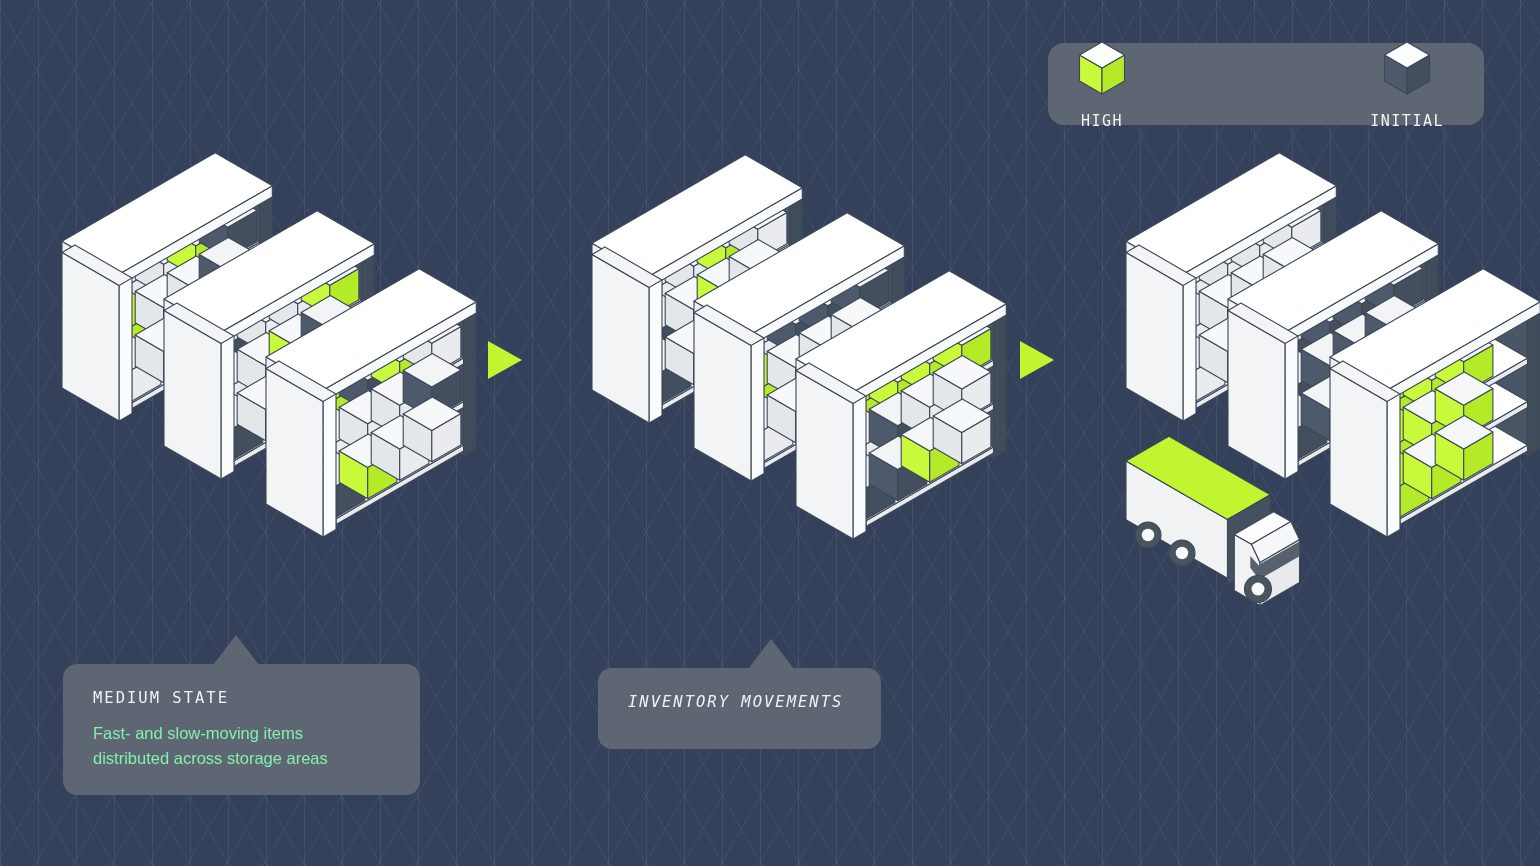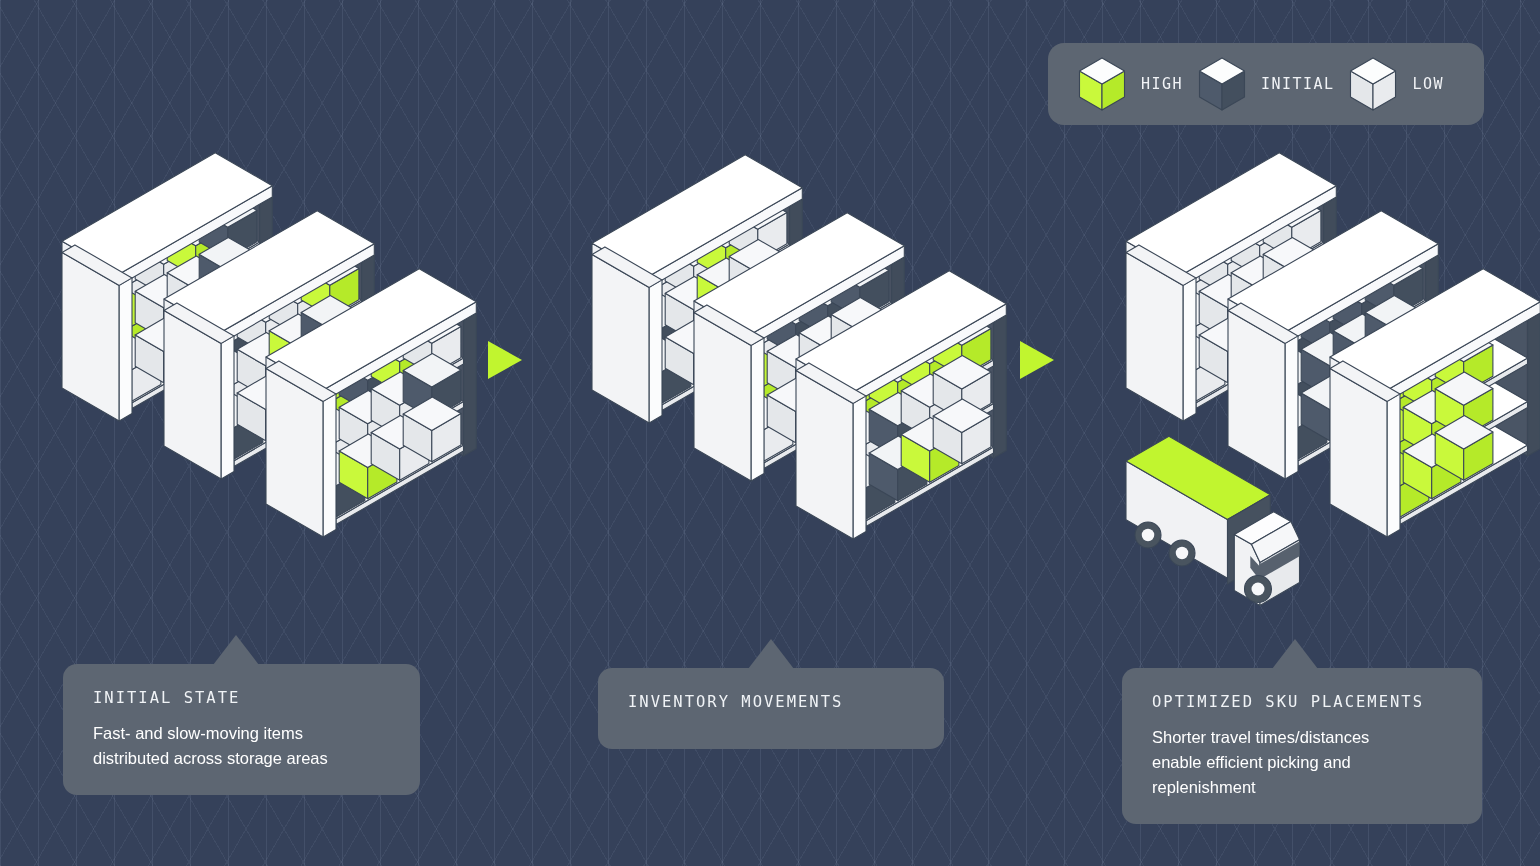--- a/index.html
+++ b/index.html
@@ -21,7 +21,7 @@
     display:flex; align-items:center; justify-content:space-between;
     padding:0 40px 0 30px; box-sizing:border-box;
   }
-  .legend-item{display:flex; align-items:center; gap:15px;}
+  .legend-item{display:flex; align-items:center; gap:15px;flex-direction:column;}
   .legend-item svg{display:block;}
   .legend-label{
     font-family:"DejaVu Sans Mono","Liberation Mono",monospace;

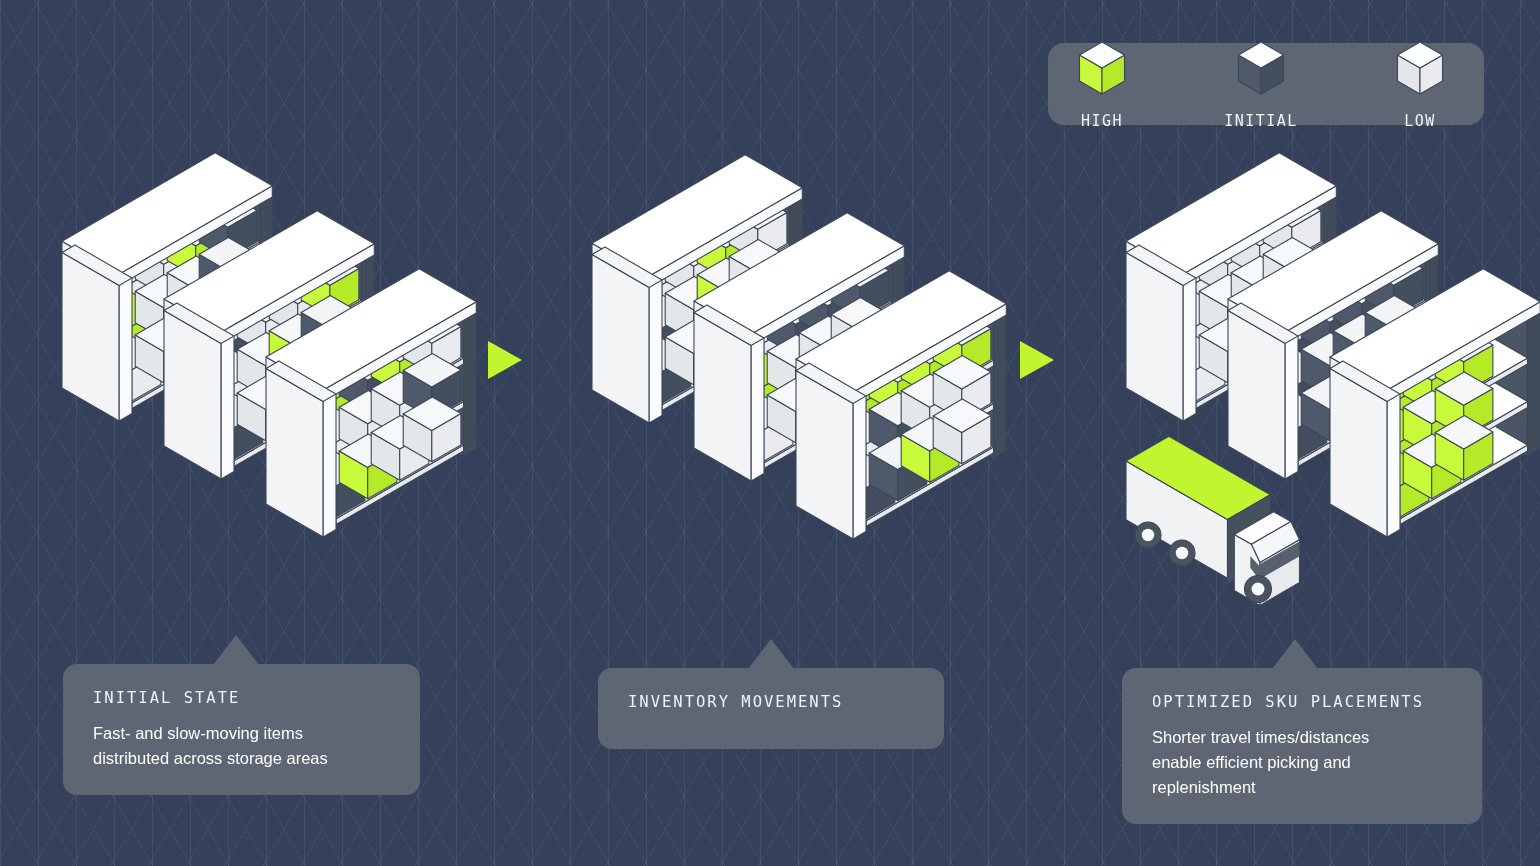--- a/index.html
+++ b/index.html
@@ -593,14 +593,6 @@
         </svg>
       <span class="legend-label">INITIAL</span>
     </div>
-    <div class="legend-item">
-      <svg width="48" height="58" viewBox="0 0 48 58">
-          <polygon points="1.5,42.0 24.0,55.0 24.0,29.0 1.5,16.0" fill="#E4E7EA" stroke="#3B4757" stroke-width="1.1" stroke-linejoin="round"></polygon>
-          <polygon points="24.0,55.0 46.5,42.0 46.5,16.0 24.0,29.0" fill="#E9EBEE" stroke="#3B4757" stroke-width="1.1" stroke-linejoin="round"></polygon>
-          <polygon points="1.5,16.0 24.0,3.0 46.5,16.0 24.0,29.0" fill="#FCFDFD" stroke="#3B4757" stroke-width="1.1" stroke-linejoin="round"></polygon>
-        </svg>
-      <span class="legend-label">LOW</span>
-    </div>
   </div>
 
   <div class="caption" id="caption-0">

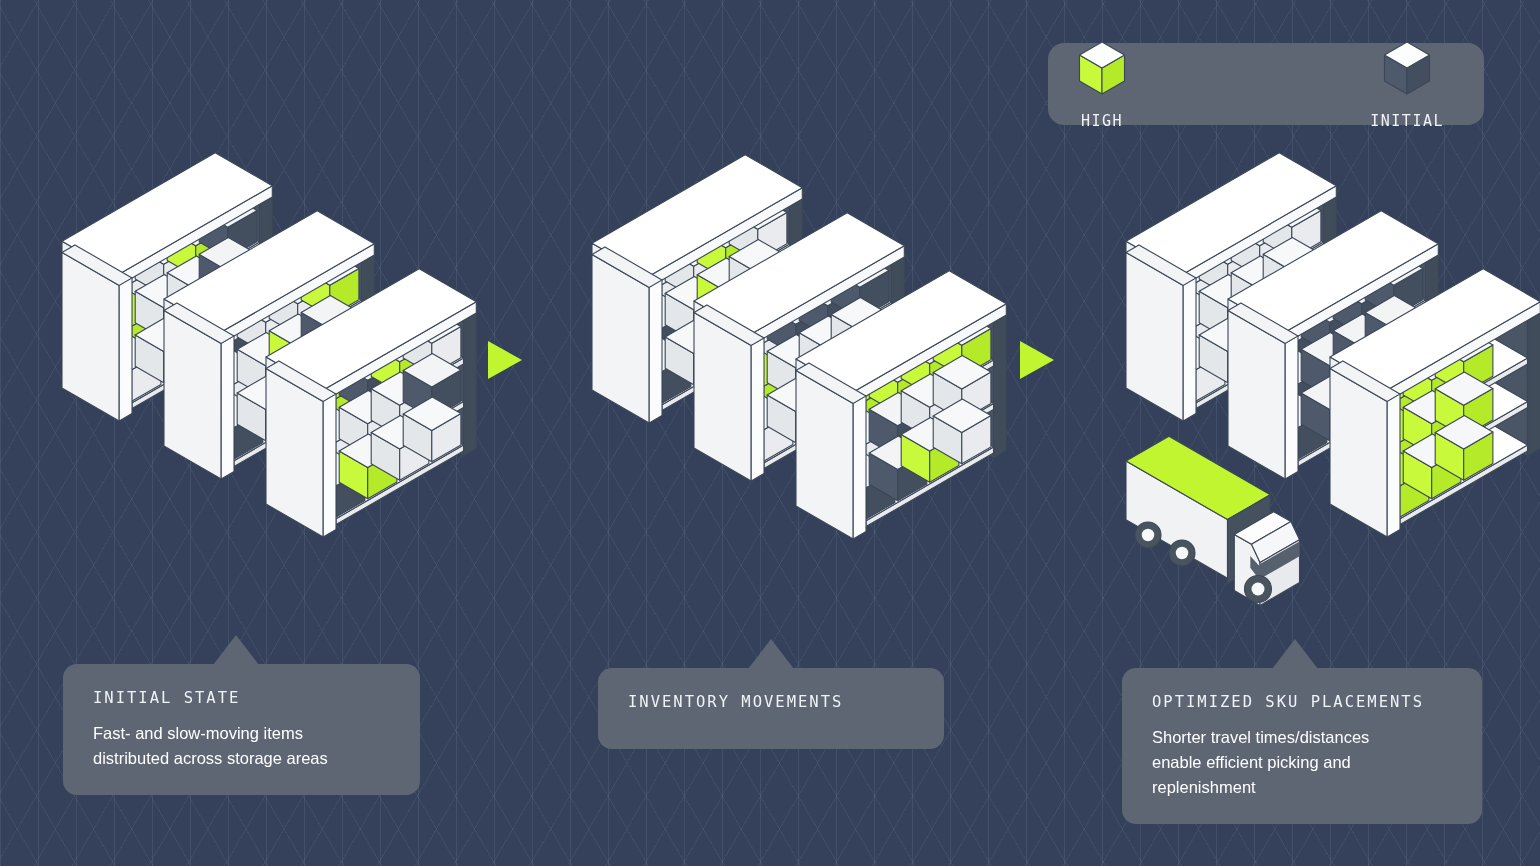--- a/index.html
+++ b/index.html
@@ -597,7 +597,7 @@
 
   <div class="caption" id="caption-0">
     <div class="tail"></div>
-    <h2>INITIAL STATE</h2>
+    <h2>MEDIUM STATE</h2>
     <p>Fast- and slow-moving items
 distributed across storage areas</p>
   </div>

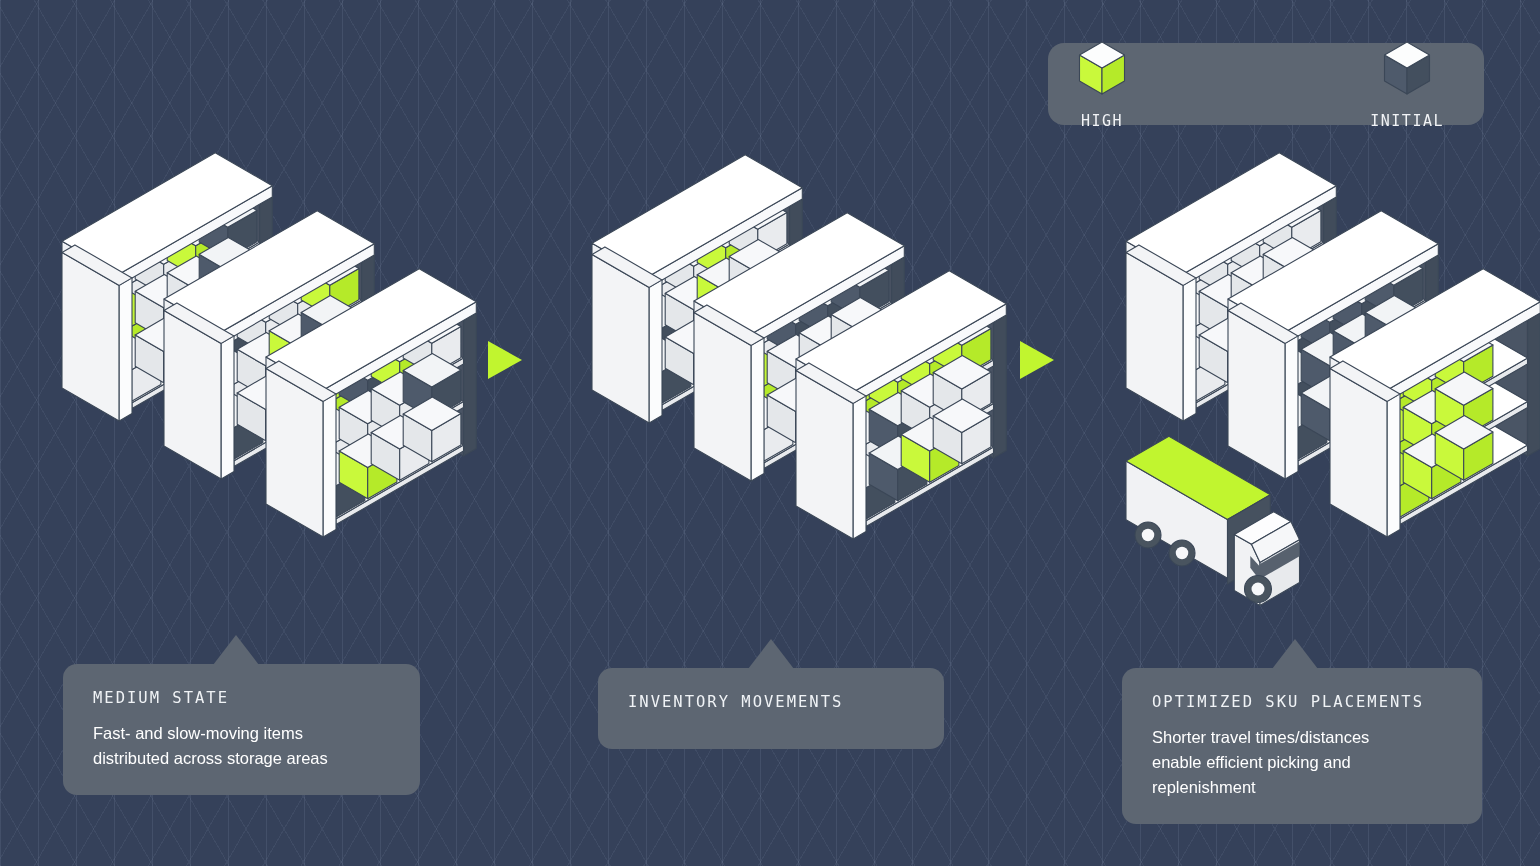--- a/index.html
+++ b/index.html
@@ -48,7 +48,7 @@
     white-space:pre-line;
   }
   #caption-0{left:63px;  top:664px; width:357px;}
-  #caption-1{left:598px; top:668px; width:346px;}
+  #caption-1{left:598px; top:668px; width:283px;font-style:italic;}
   #caption-2{left:1122px;top:668px; width:360px;}
 </style>
 </head>

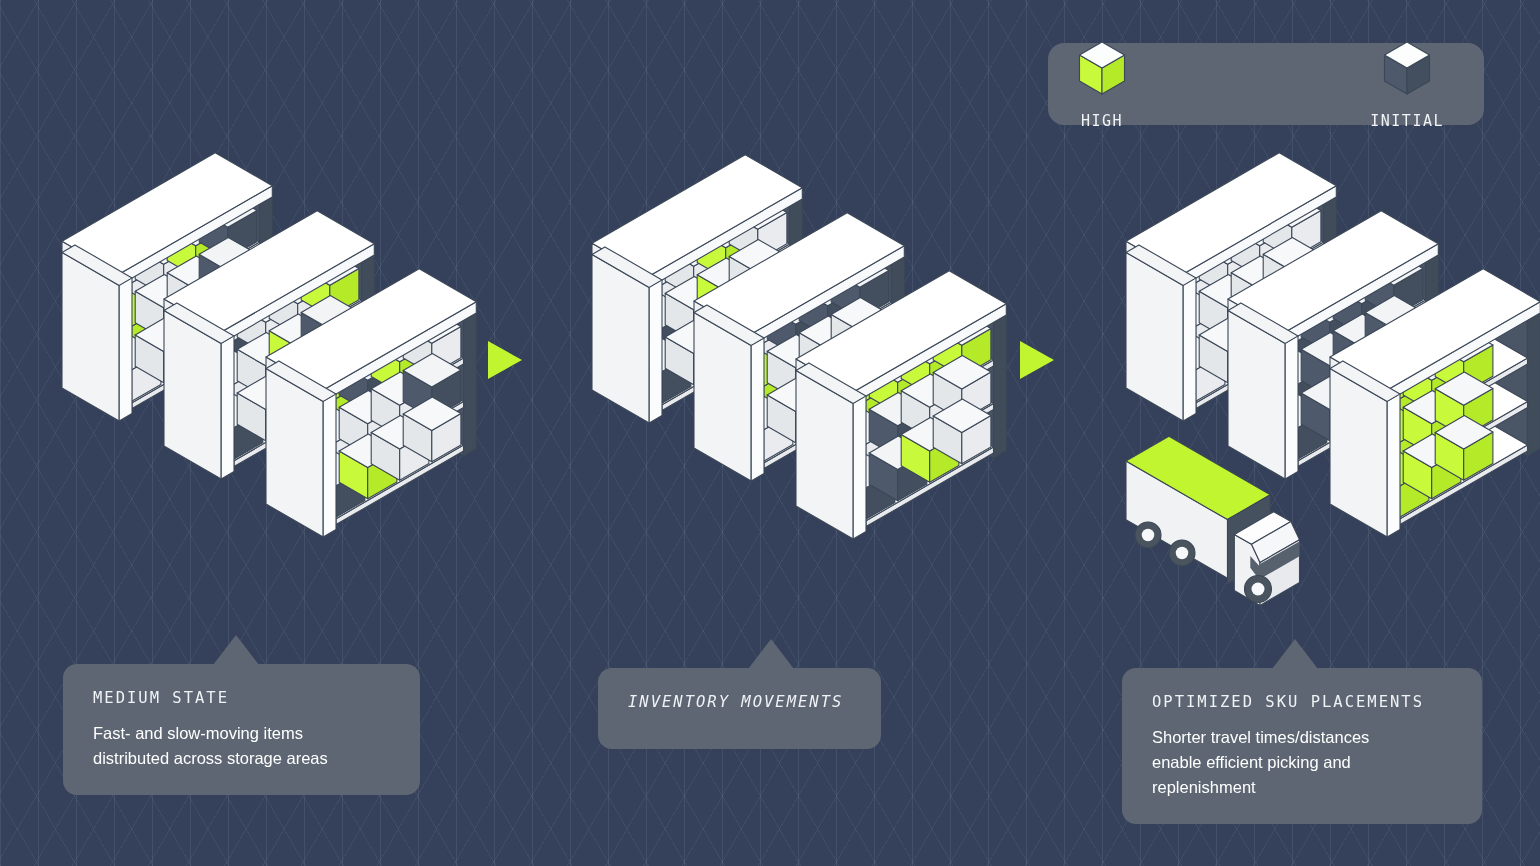--- a/index.html
+++ b/index.html
@@ -607,13 +607,6 @@
     <h2>INVENTORY MOVEMENTS</h2>
   </div>
 
-  <div class="caption" id="caption-2">
-    <div class="tail"></div>
-    <h2>OPTIMIZED SKU PLACEMENTS</h2>
-    <p>Shorter travel times/distances
-enable efficient picking and
-replenishment</p>
-  </div>
 
 </div>
 

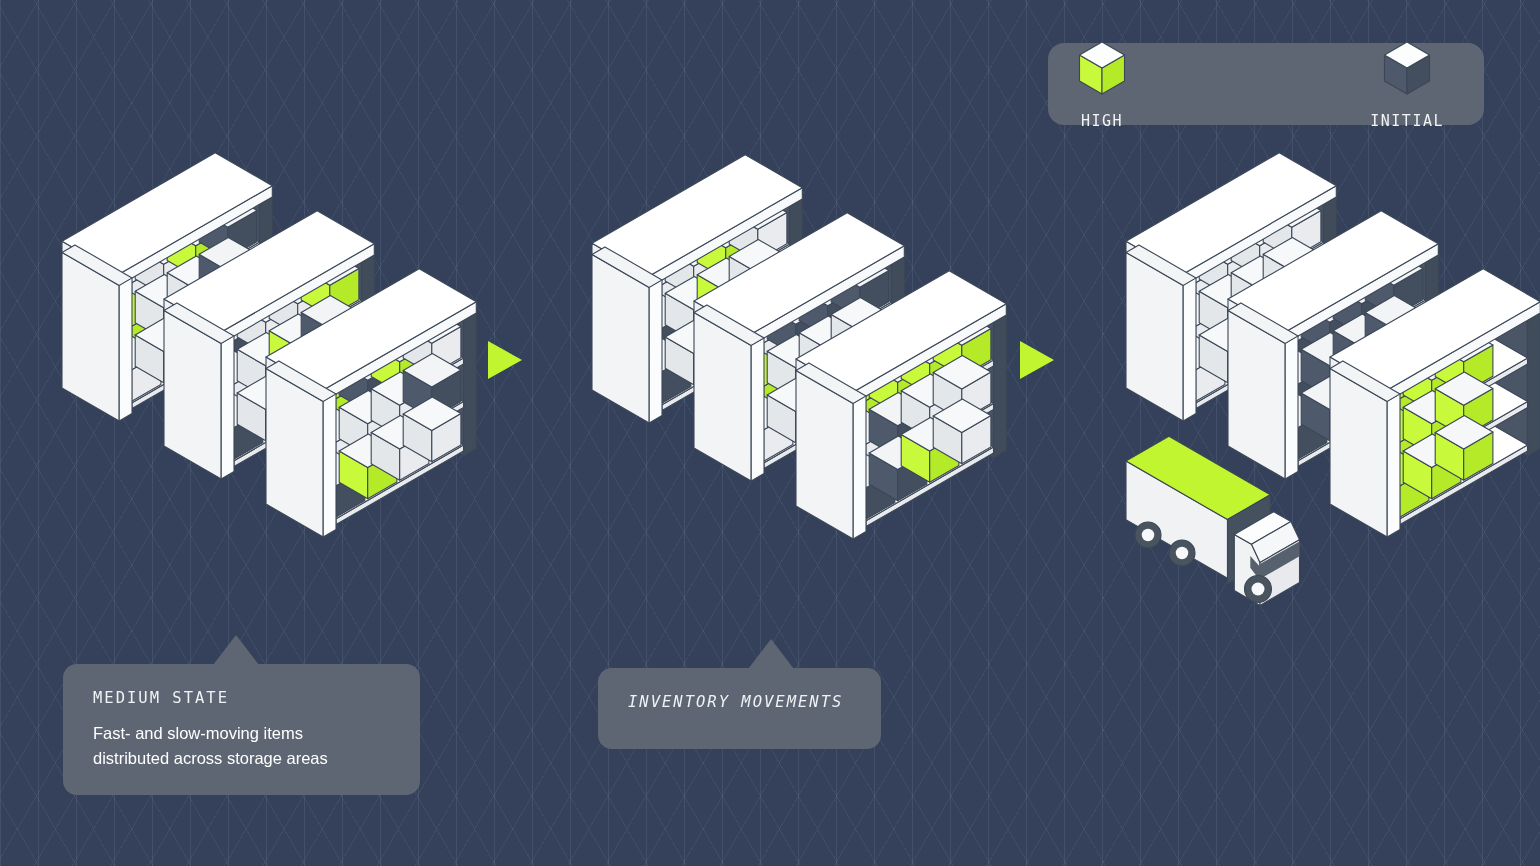--- a/index.html
+++ b/index.html
@@ -44,7 +44,7 @@
     font-size:15.5px; font-weight:normal; letter-spacing:2px; color:#F0F3F6;
   }
   .caption p{
-    margin:0; font-size:16.5px; line-height:25px; color:#ffffff;
+    margin:0; font-size:16.5px; line-height:25px; color:#86efac;
     white-space:pre-line;
   }
   #caption-0{left:63px;  top:664px; width:357px;}

